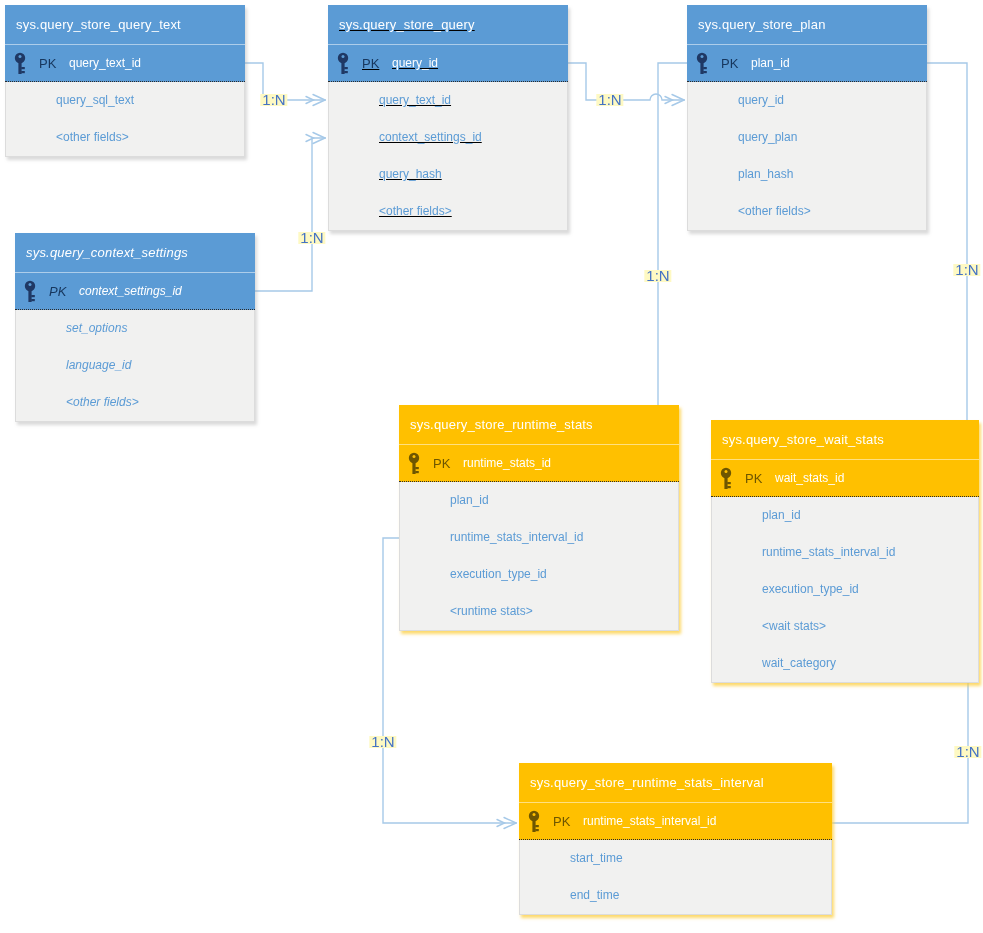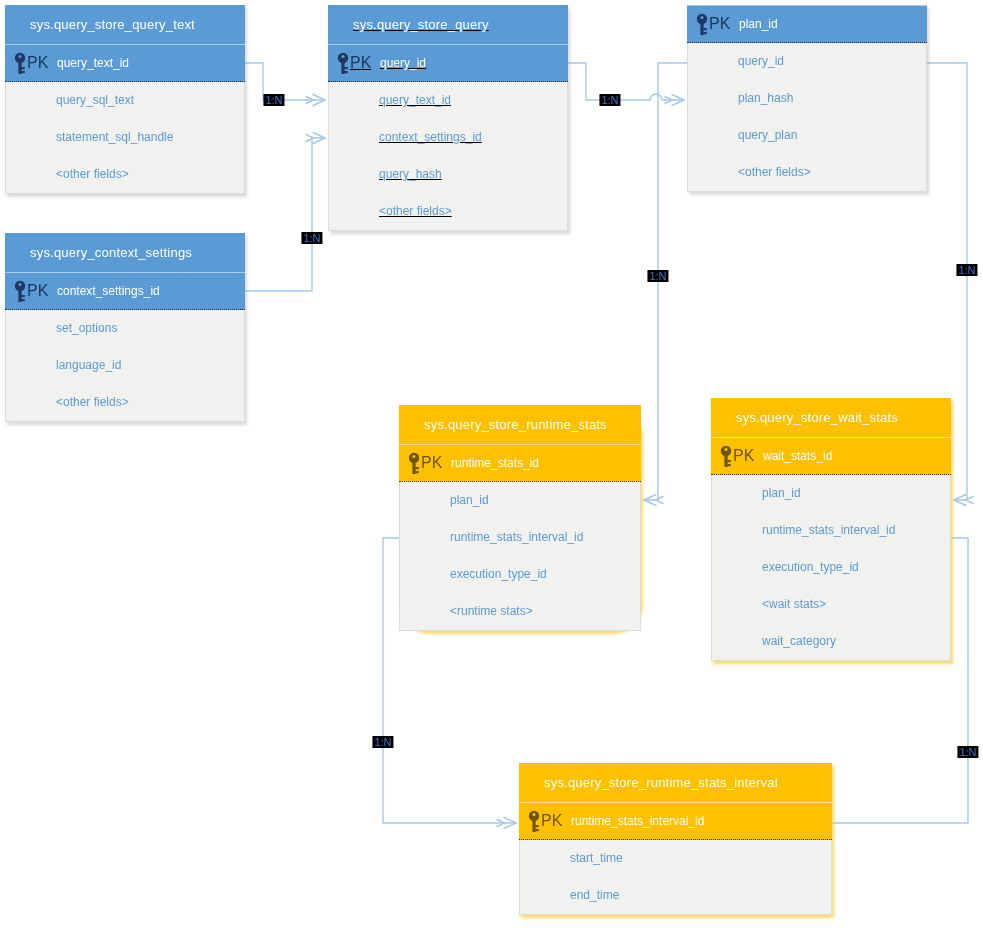--- a/index.html
+++ b/index.html
@@ -11,7 +11,7 @@
 
   .etable{position:absolute;font-size:12px;}
   .etable .title{
-    height:39px;line-height:39px;padding-left:25px;color:#fff;
+    height:39px;line-height:39px;padding-left:11px;color:#fff;
     font-size:13px;letter-spacing:.2px;white-space:nowrap;
   }
   .etable .pkrow{

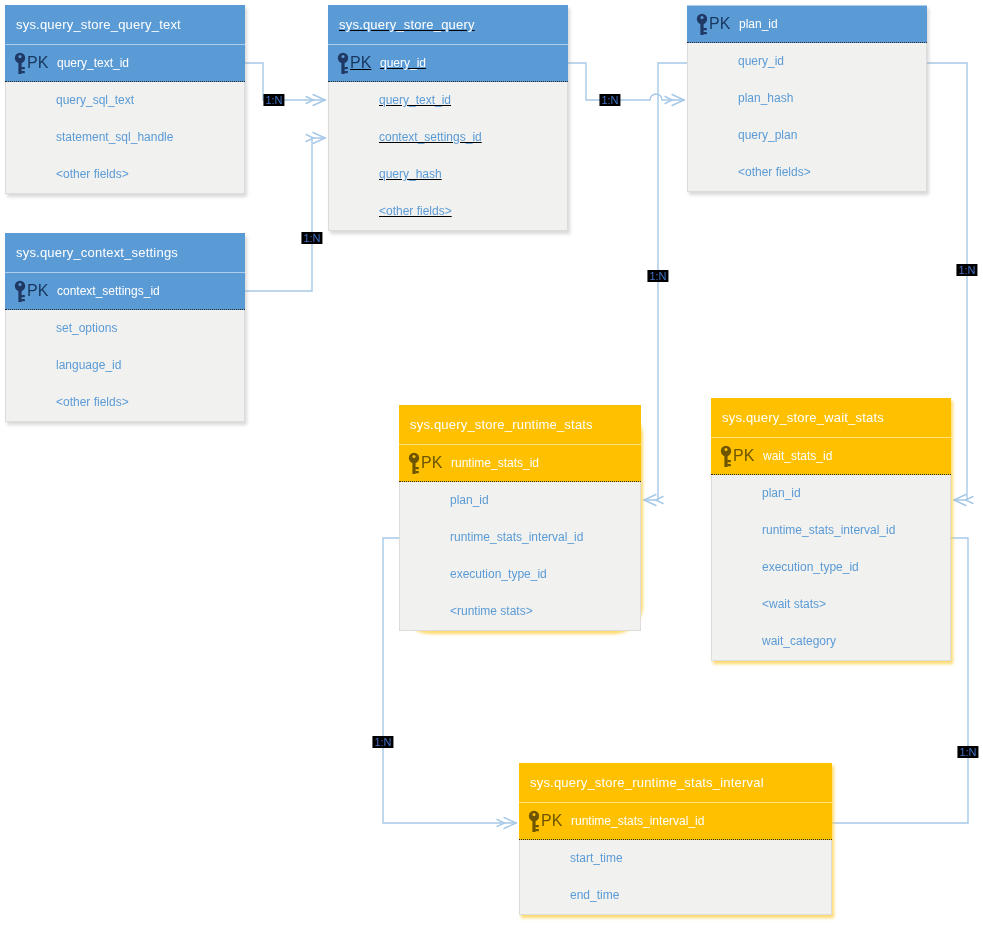--- a/index.html
+++ b/index.html
@@ -108,6 +108,7 @@
   </div>
 
   <div class="etable theme-blue" style="left:687px;top:5px;width:240px;">
+    <div class="title">sys.query_store_plan</div>
     <div class="pkrow">
       <svg class="keywrap" viewBox="0 0 14 23">
         <circle cx="7" cy="6" r="5.2" fill="currentColor"></circle>

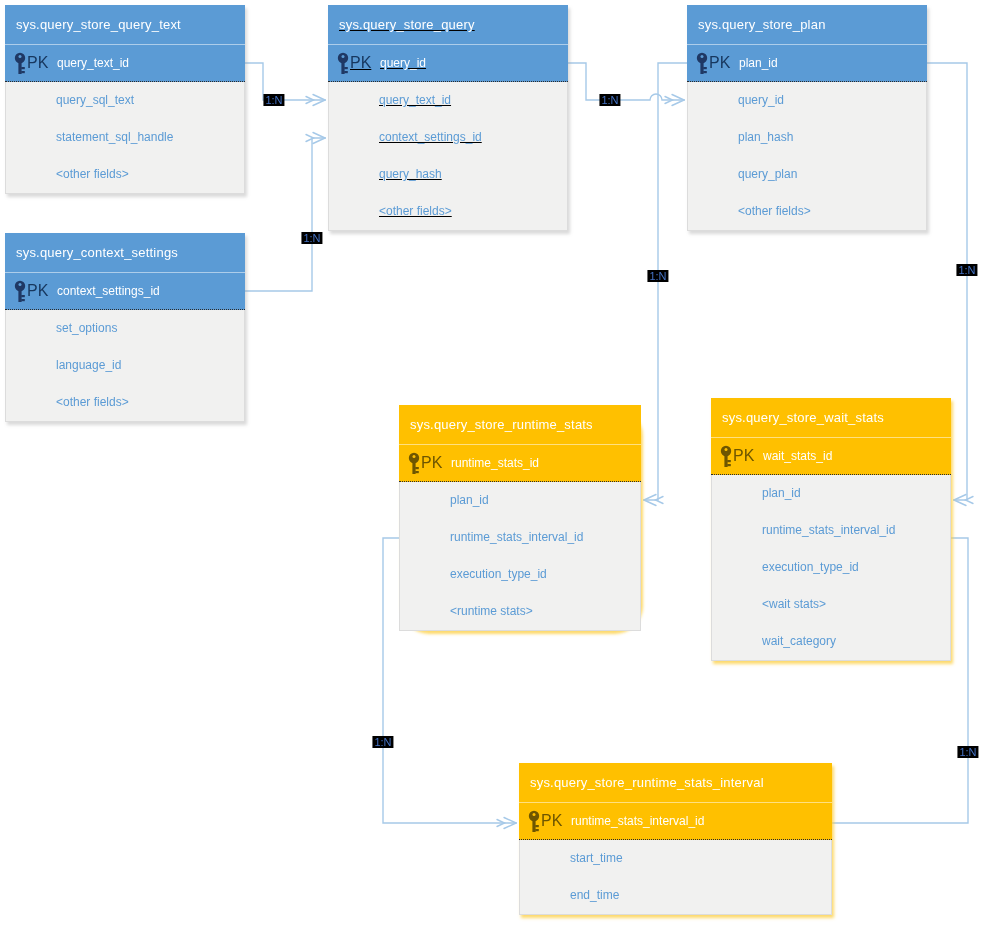--- a/index.html
+++ b/index.html
@@ -21,7 +21,7 @@
     box-sizing:border-box;
   }
   .etable .pkrow .keywrap{margin-left:8px;width:14px;height:23px;flex:0 0 auto;}
-  .etable .pkrow .pklabel{margin-left:0;font-size:16px;flex:0 0 auto;width:20px;}
+  .etable .pkrow .pklabel{margin-left:12px;font-size:13px;flex:0 0 auto;width:20px;}
   .etable .pkrow .pkname{margin-left:10px;white-space:nowrap;}
   .etable .body{
     background:#f1f1f0;border:1px solid #dcdcdc;border-top:none;

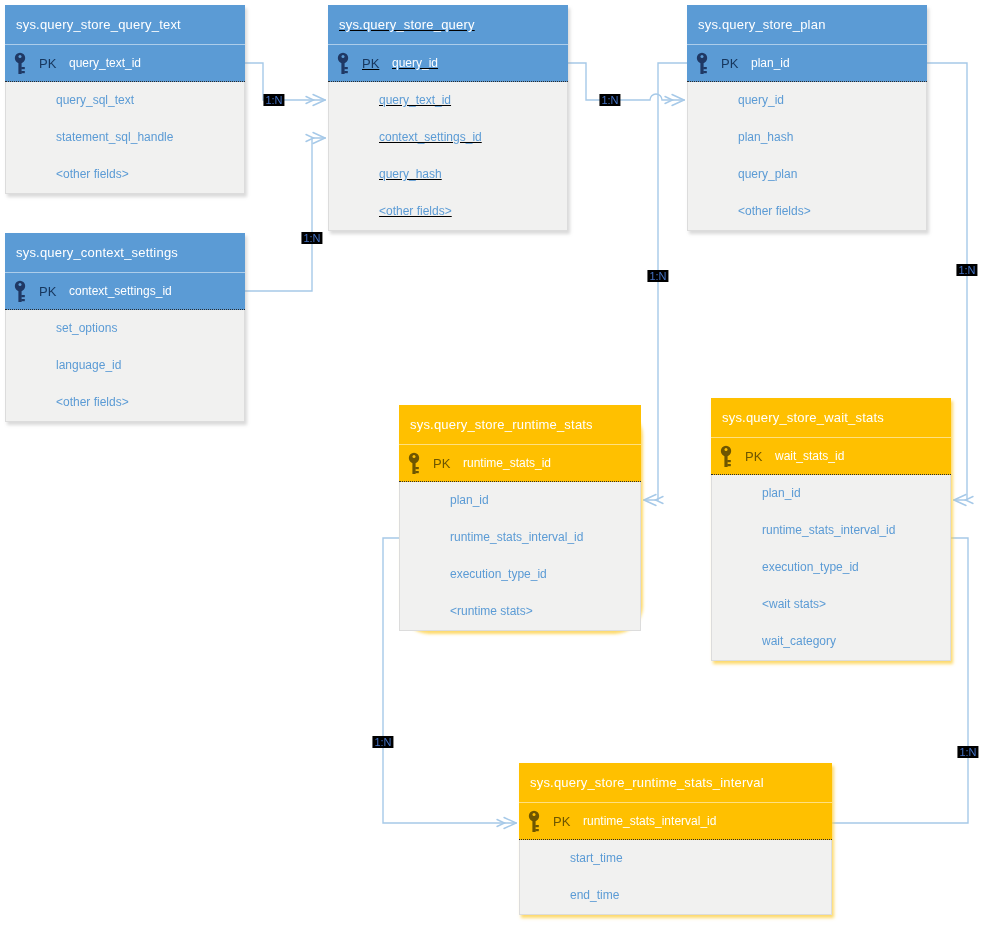--- a/index.html
+++ b/index.html
@@ -40,7 +40,7 @@
 
   .card{
     position:absolute;transform:translate(-50%,-50%);
-    background:#000000;padding:0 2px;color:#4472c4;font-size:11px;line-height:12px;
+    background:#fef9c3;padding:0 2px;color:#4472c4;font-size:15px;line-height:12px;
     white-space:nowrap;
   }
   path.conn{fill:none;stroke:#a6c9e8;stroke-width:1.4;}

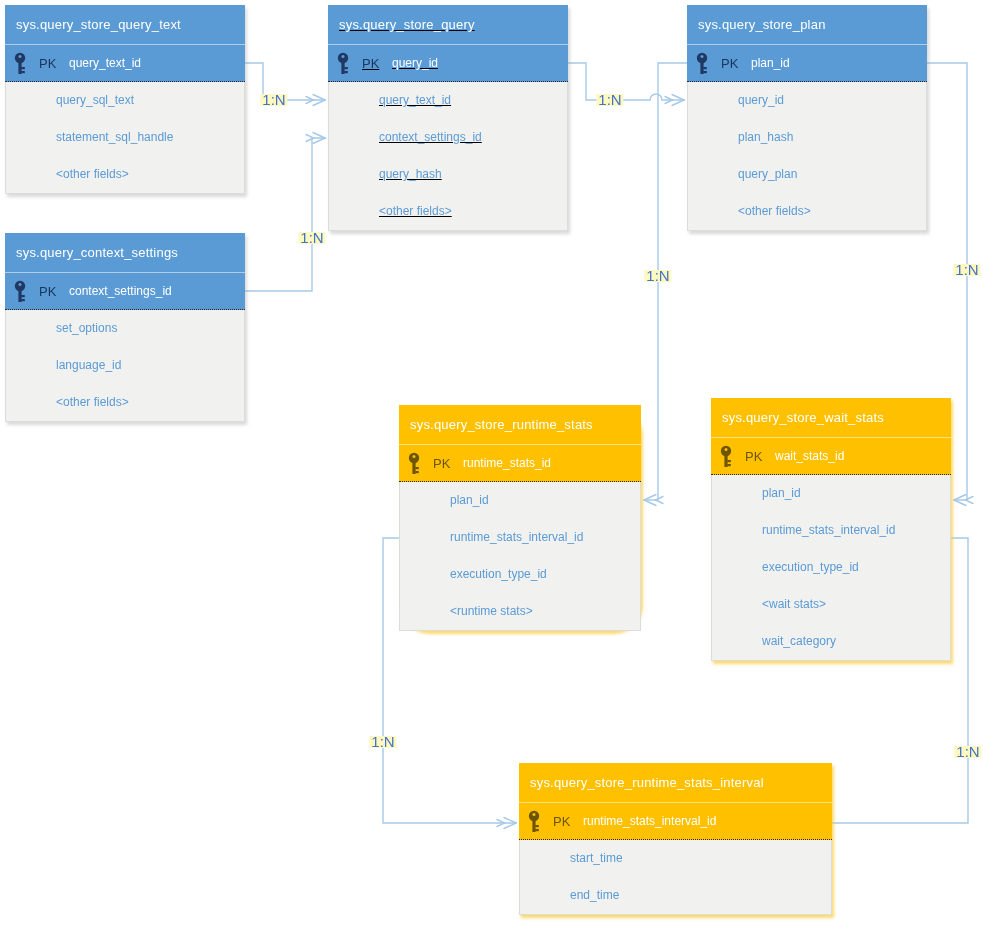--- a/index.html
+++ b/index.html
@@ -81,7 +81,6 @@
     </div>
     <div class="body">
       <div class="frow">query_sql_text</div>
-      <div class="frow">statement_sql_handle</div>
       <div class="frow">&lt;other fields&gt;</div>
     </div>
   </div>

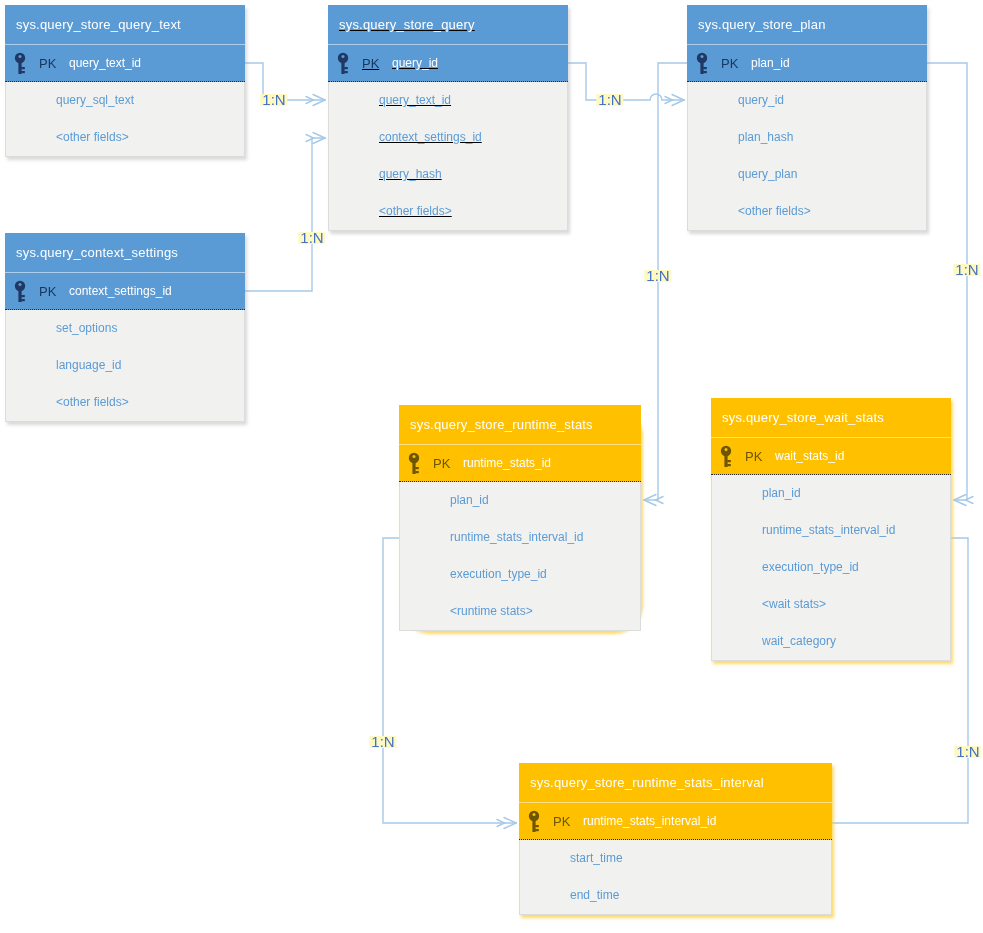--- a/index.html
+++ b/index.html
@@ -121,8 +121,8 @@
     </div>
     <div class="body">
       <div class="frow">query_id</div>
+      <div class="frow">query_plan</div>
       <div class="frow">plan_hash</div>
-      <div class="frow">query_plan</div>
       <div class="frow">&lt;other fields&gt;</div>
     </div>
   </div>

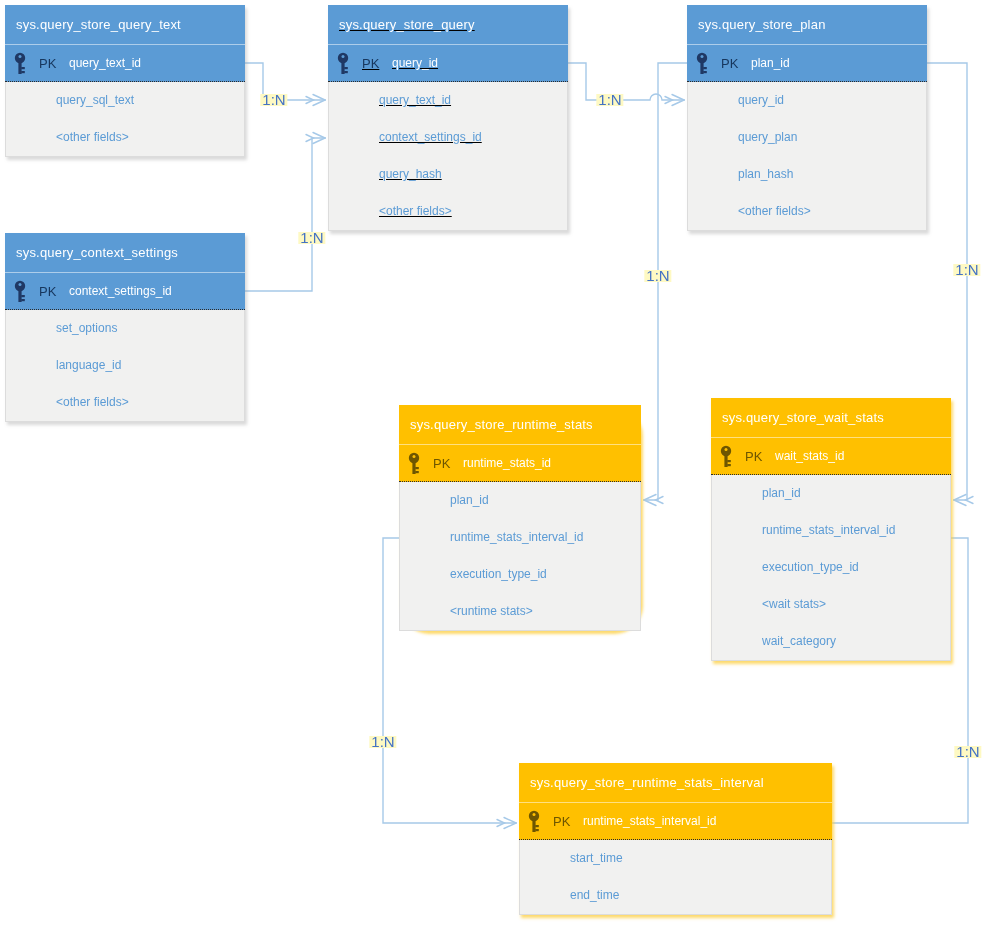--- a/index.html
+++ b/index.html
@@ -127,7 +127,7 @@
     </div>
   </div>
 
-  <div class="etable theme-blue" style="left:5px;top:233px;width:240px;">
+  <div class="etable theme-blue" style="left:15px;top:233px;width:240px;font-style:italic;">
     <div class="title">sys.query_context_settings</div>
     <div class="pkrow">
       <svg class="keywrap" viewBox="0 0 14 23">

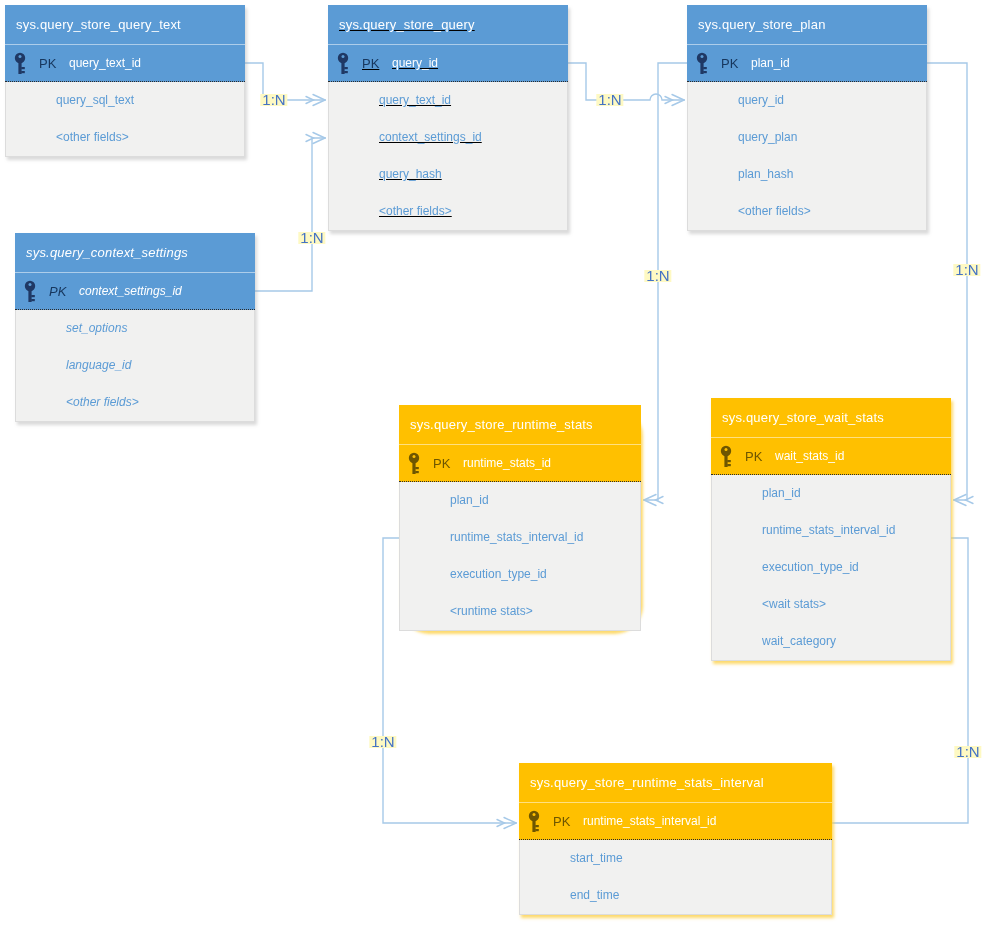--- a/index.html
+++ b/index.html
@@ -147,7 +147,7 @@
     </div>
   </div>
 
-  <div class="etable theme-orange" style="left:399px;top:405px;width:242px;border-radius:28px;">
+  <div class="etable theme-orange" style="left:399px;top:405px;width:280px;">
     <div class="title">sys.query_store_runtime_stats</div>
     <div class="pkrow">
       <svg class="keywrap" viewBox="0 0 14 23">

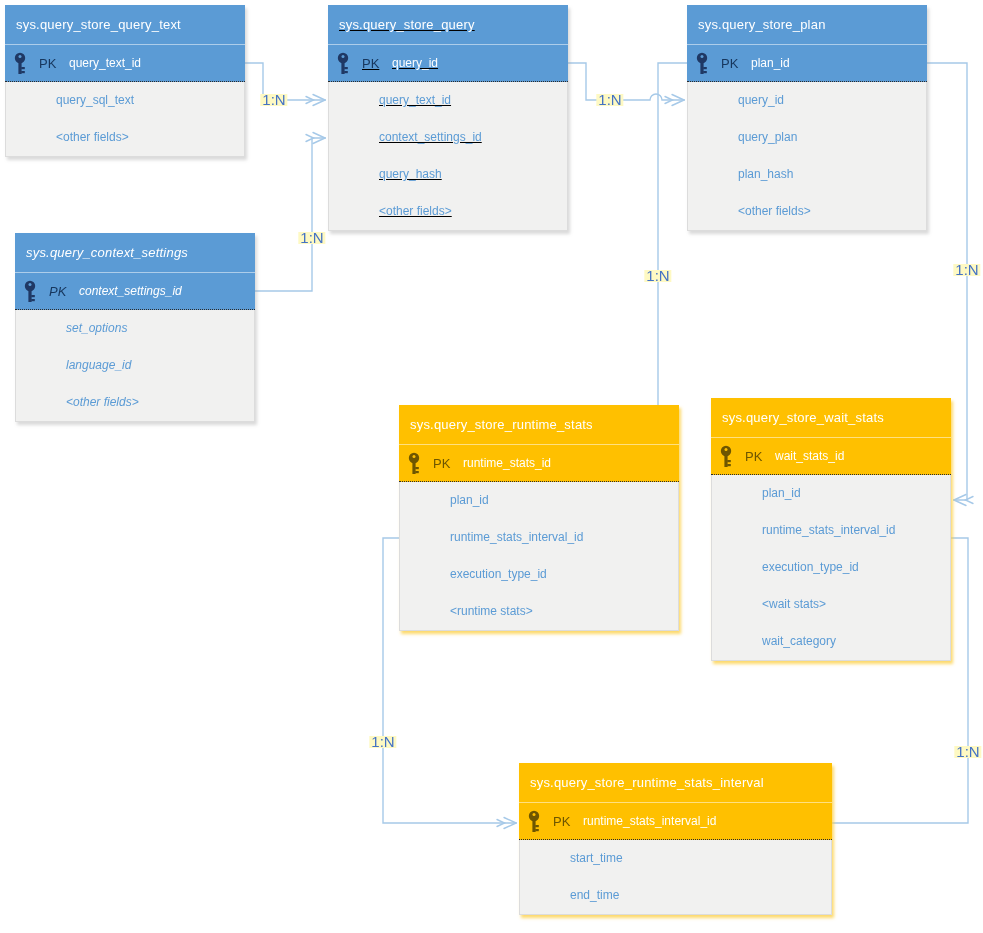--- a/index.html
+++ b/index.html
@@ -168,7 +168,7 @@
     </div>
   </div>
 
-  <div class="etable theme-orange" style="left:711px;top:398px;width:240px;">
+  <div class="etable theme-orange" style="left:711px;top:420px;width:268px;">
     <div class="title">sys.query_store_wait_stats</div>
     <div class="pkrow">
       <svg class="keywrap" viewBox="0 0 14 23">

